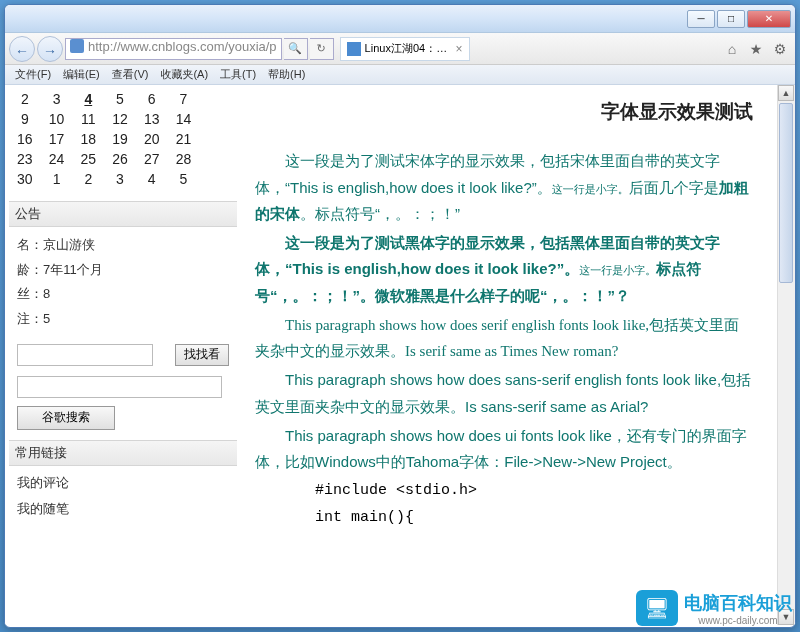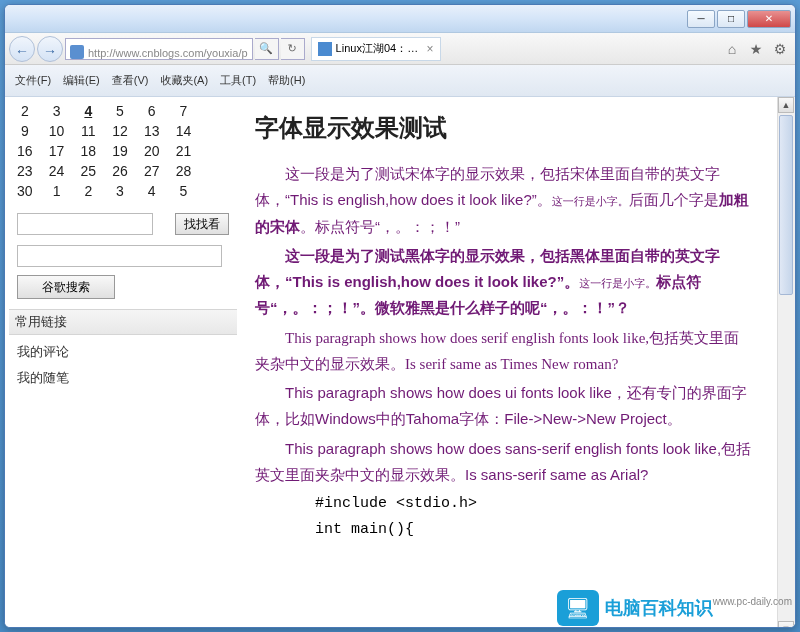--- a/index.html
+++ b/index.html
@@ -73,9 +73,9 @@
       border: 1px solid #aac;
       background: #fff;
       display: flex;
-      align-items: flex-end;
+      align-items: flex-start;
       padding: 0 4px;
-      font-size: 11px;
+      font-size: 13px;
       color: #888;
     }
     .url-icon {

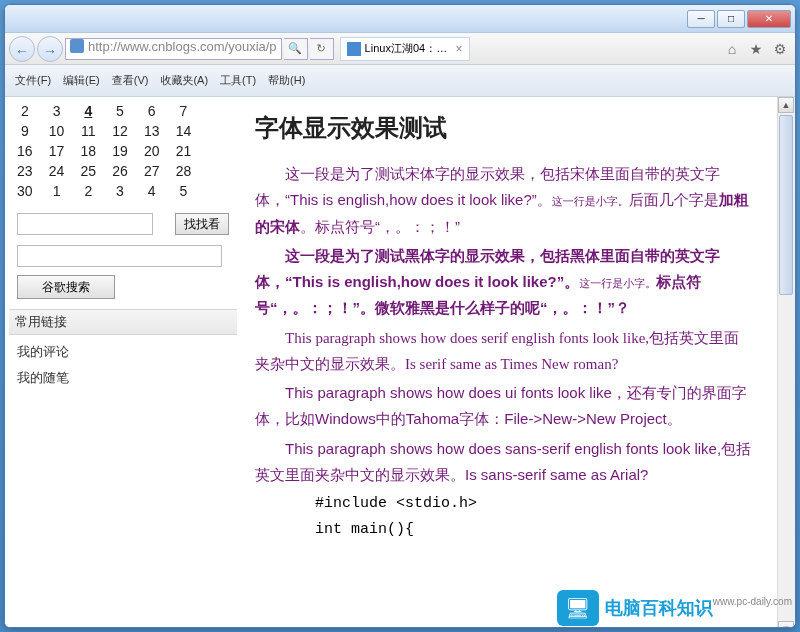--- a/index.html
+++ b/index.html
@@ -127,7 +127,7 @@
       margin: 0 2px;
     }
     .menubar {
-      height: 32px;
+      height: 20px;
       background: linear-gradient(to bottom, #f0f4fa, #e0e8f2);
       border-bottom: 1px solid #c8d5e5;
       display: flex;

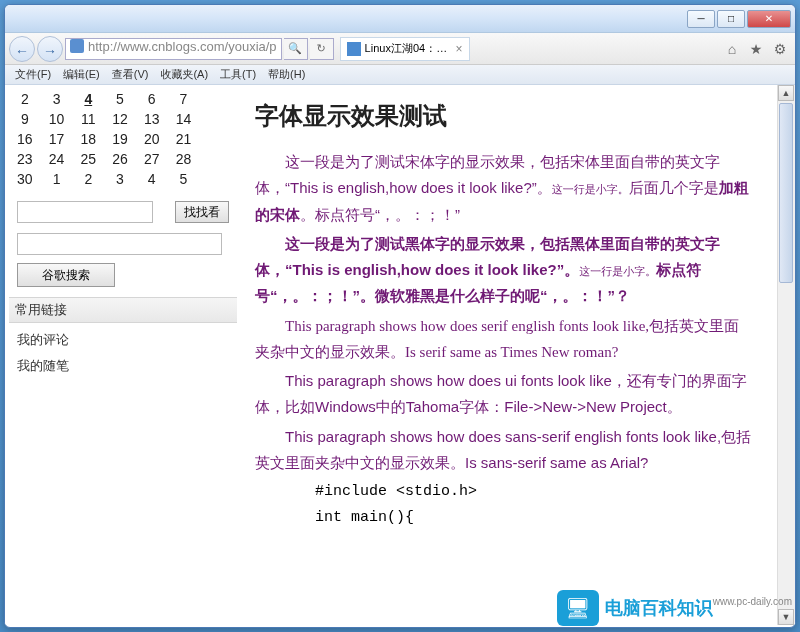--- a/index.html
+++ b/index.html
@@ -209,10 +209,11 @@
       line-height: 1.75;
     }
     .main h2 {
-      font-size: 24px;
+      font-size: 19px;
       font-weight: bold;
-      margin-bottom: 12px;
+      margin-bottom: 20px;
       color: #222;
+      text-align: right;
     }
     .main p { margin-bottom: 3px; text-indent: 2em; color: #701a75; }
     .small-note { font-size: 11px; }

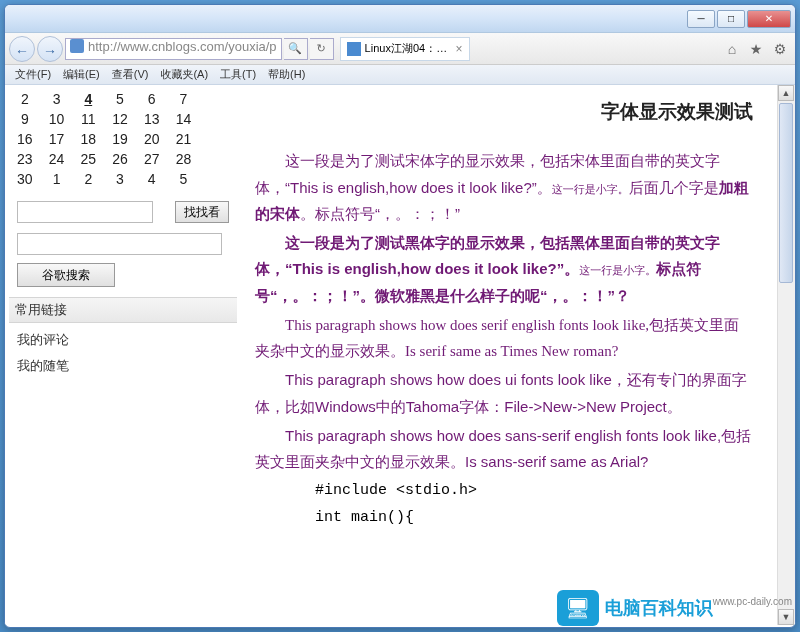--- a/index.html
+++ b/index.html
@@ -215,7 +215,7 @@
       color: #222;
       text-align: right;
     }
-    .main p { margin-bottom: 3px; text-indent: 2em; color: #701a75; }
+    .main p { margin-bottom: 3px; text-indent: 2em; color: #0f766e; }
     .small-note { font-size: 11px; }
     .bold { font-weight: bold; }
     .serif { font-family: Georgia, "Times New Roman", serif; }

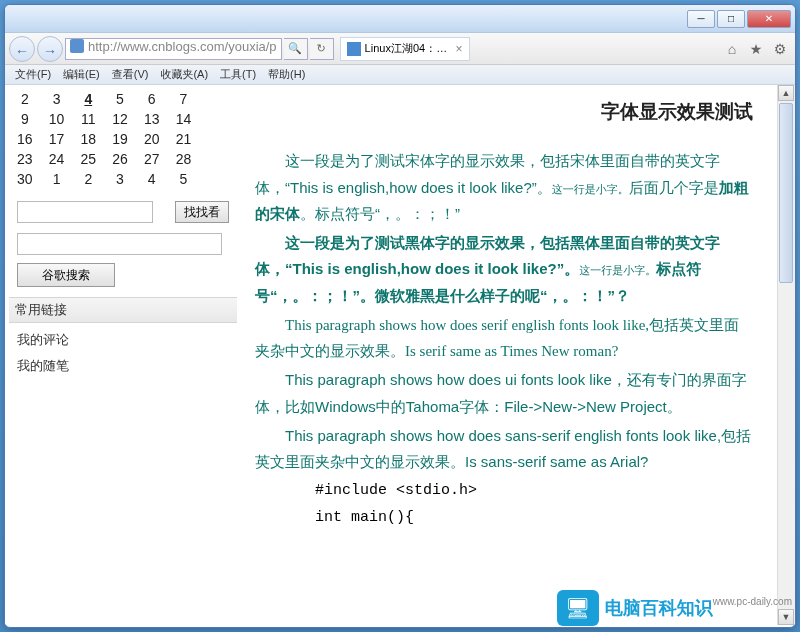--- a/index.html
+++ b/index.html
@@ -355,6 +355,7 @@
           <span></span>
         </div>
 
+      <div class="side-section-hdr">公告</div>
 
       <div class="search-row">
         <div class="search-box"></div>

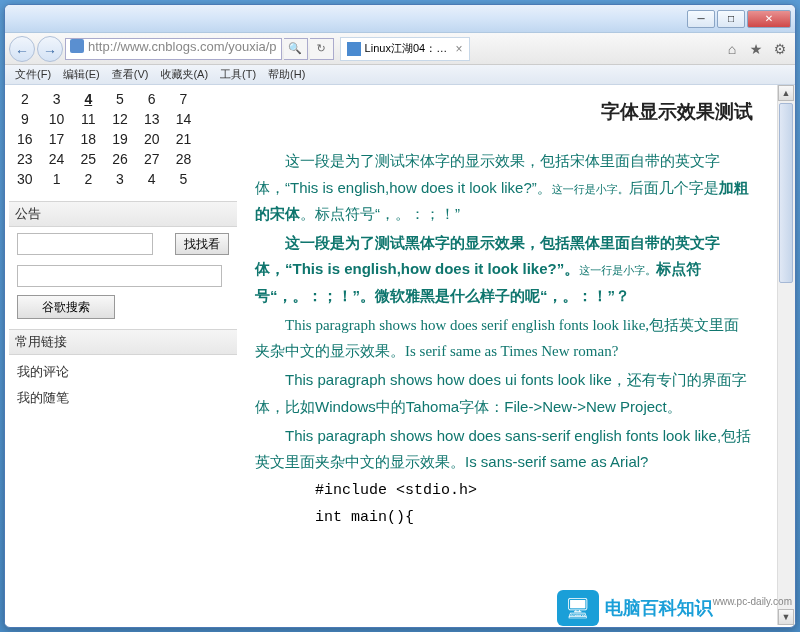--- a/index.html
+++ b/index.html
@@ -356,6 +356,12 @@
         </div>
 
       <div class="side-section-hdr">公告</div>
+      <div class="side-lines" id="announce">
+          <div>名：京山游侠</div>
+          <div>龄：7年11个月</div>
+          <div>丝：8</div>
+          <div>注：5</div>
+        </div>
 
       <div class="search-row">
         <div class="search-box"></div>

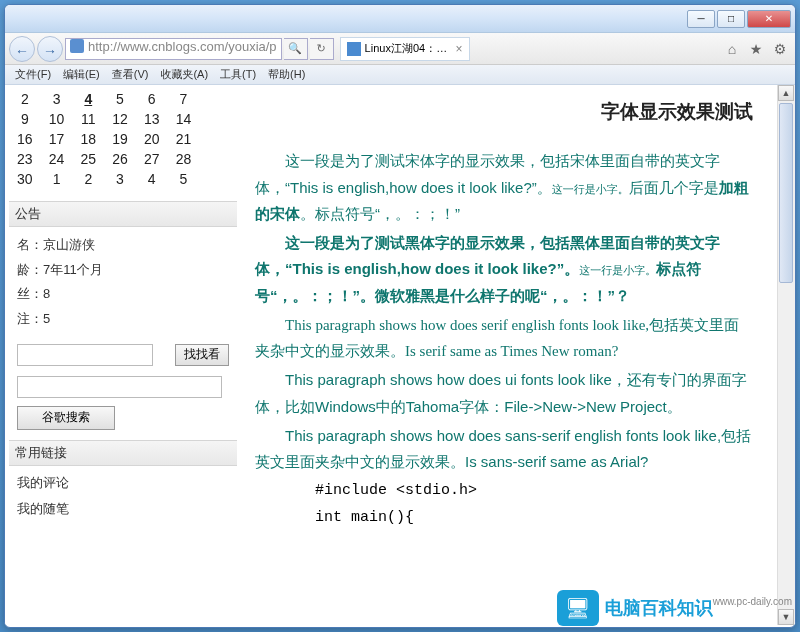--- a/index.html
+++ b/index.html
@@ -386,8 +386,8 @@
         <span>这一段是为了测试黑体字的显示效果，包括黑体里面自带的英文字体，“This is english,how does it look like?”。</span><span class="small-note" style="font-weight:normal">这一行是小字。</span><span>标点符号“，。：；！”。微软雅黑是什么样子的呢“，。：！”？</span>
       </p>
       <p class="serif">This paragraph shows how does serif english fonts look like,包括英文里面夹杂中文的显示效果。Is serif same as Times New roman?</p>
+      <p class="sans">This paragraph shows how does sans-serif english fonts look like,包括英文里面夹杂中文的显示效果。Is sans-serif same as Arial?</p>
       <p class="sans">This paragraph shows how does ui fonts look like，还有专门的界面字体，比如Windows中的Tahoma字体：File-&gt;New-&gt;New Project。</p>
-      <p class="sans">This paragraph shows how does sans-serif english fonts look like,包括英文里面夹杂中文的显示效果。Is sans-serif same as Arial?</p>
       <div class="code-line">#include &lt;stdio.h&gt;</div>
       <div class="code-line">int main(){</div>
     </div>

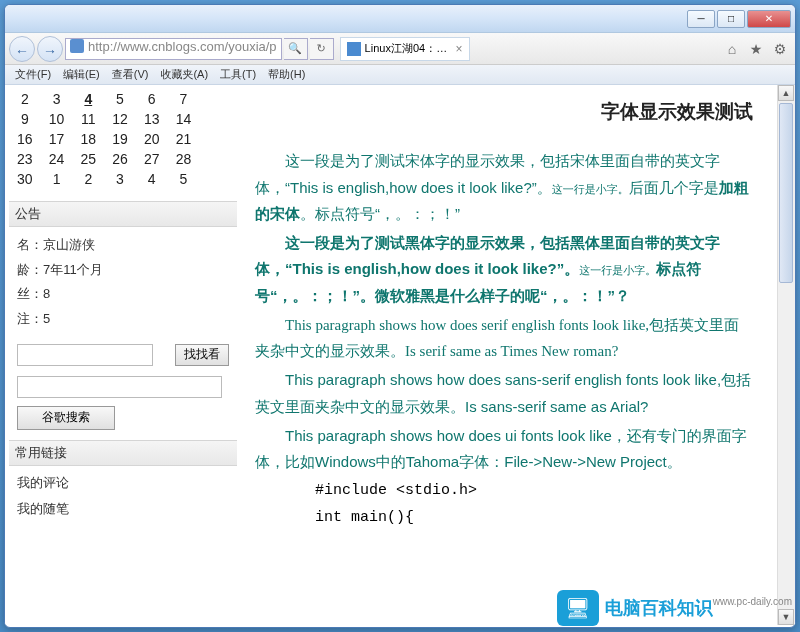--- a/index.html
+++ b/index.html
@@ -266,7 +266,7 @@
       color: #fff;
       font-size: 20px;
     }
-    .wm-text { display: flex; flex-direction: row; text-align: center; }
+    .wm-text { display: flex; flex-direction: column; text-align: center; }
     .wm-line1 { color: #1a9fd8; font-size: 18px; font-weight: bold; }
     .wm-line2 { color: #888; font-size: 10px; }
   </style>

